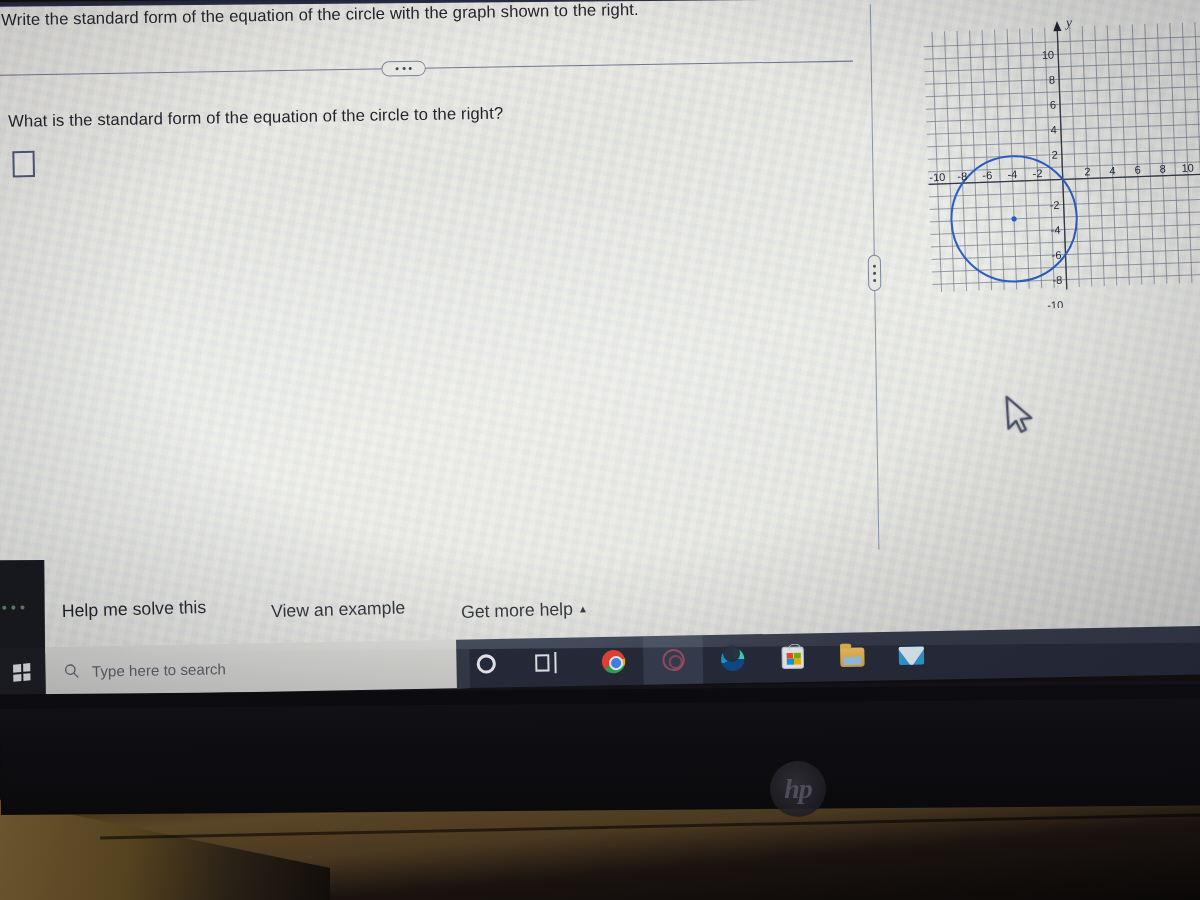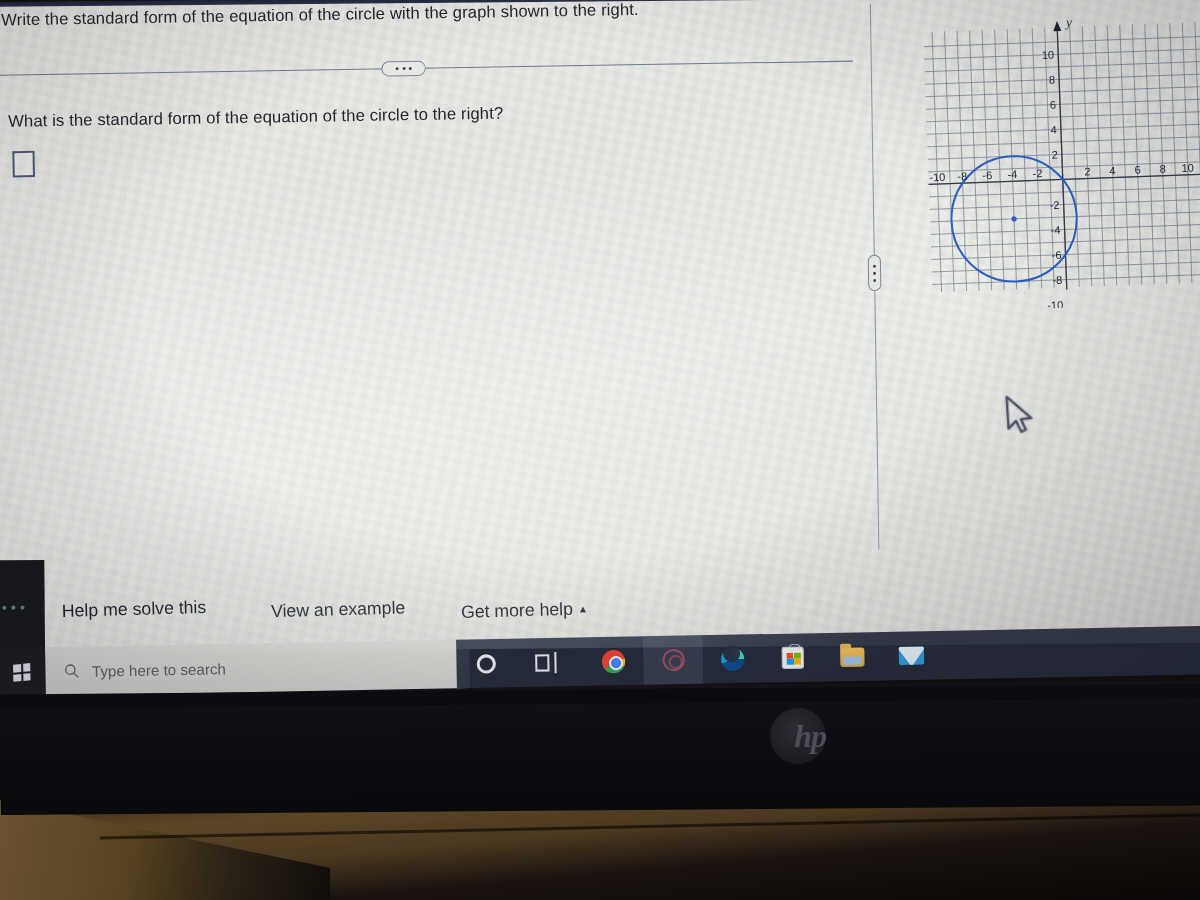--- a/index.html
+++ b/index.html
@@ -48,7 +48,7 @@
     transform-origin: 0 0;
   }
   #hp-logo {
-    position: absolute; left: 770px; top: 708px;
+    position: absolute; left: 770px; top: 761px;
     width: 56px; height: 56px;
     border-radius: 50%;
     background: radial-gradient(circle at 45% 40%, #34333a 0%, #232229 55%, #16151a 100%);
@@ -56,9 +56,9 @@
     font-family: "Liberation Serif", serif;
     font-style: italic;
     font-weight: 700;
-    font-size: 32px;
+    font-size: 28px;
     line-height: 56px;
-    text-align: right;
+    text-align: center;
     letter-spacing: -1px;
     opacity: .85;
   }

